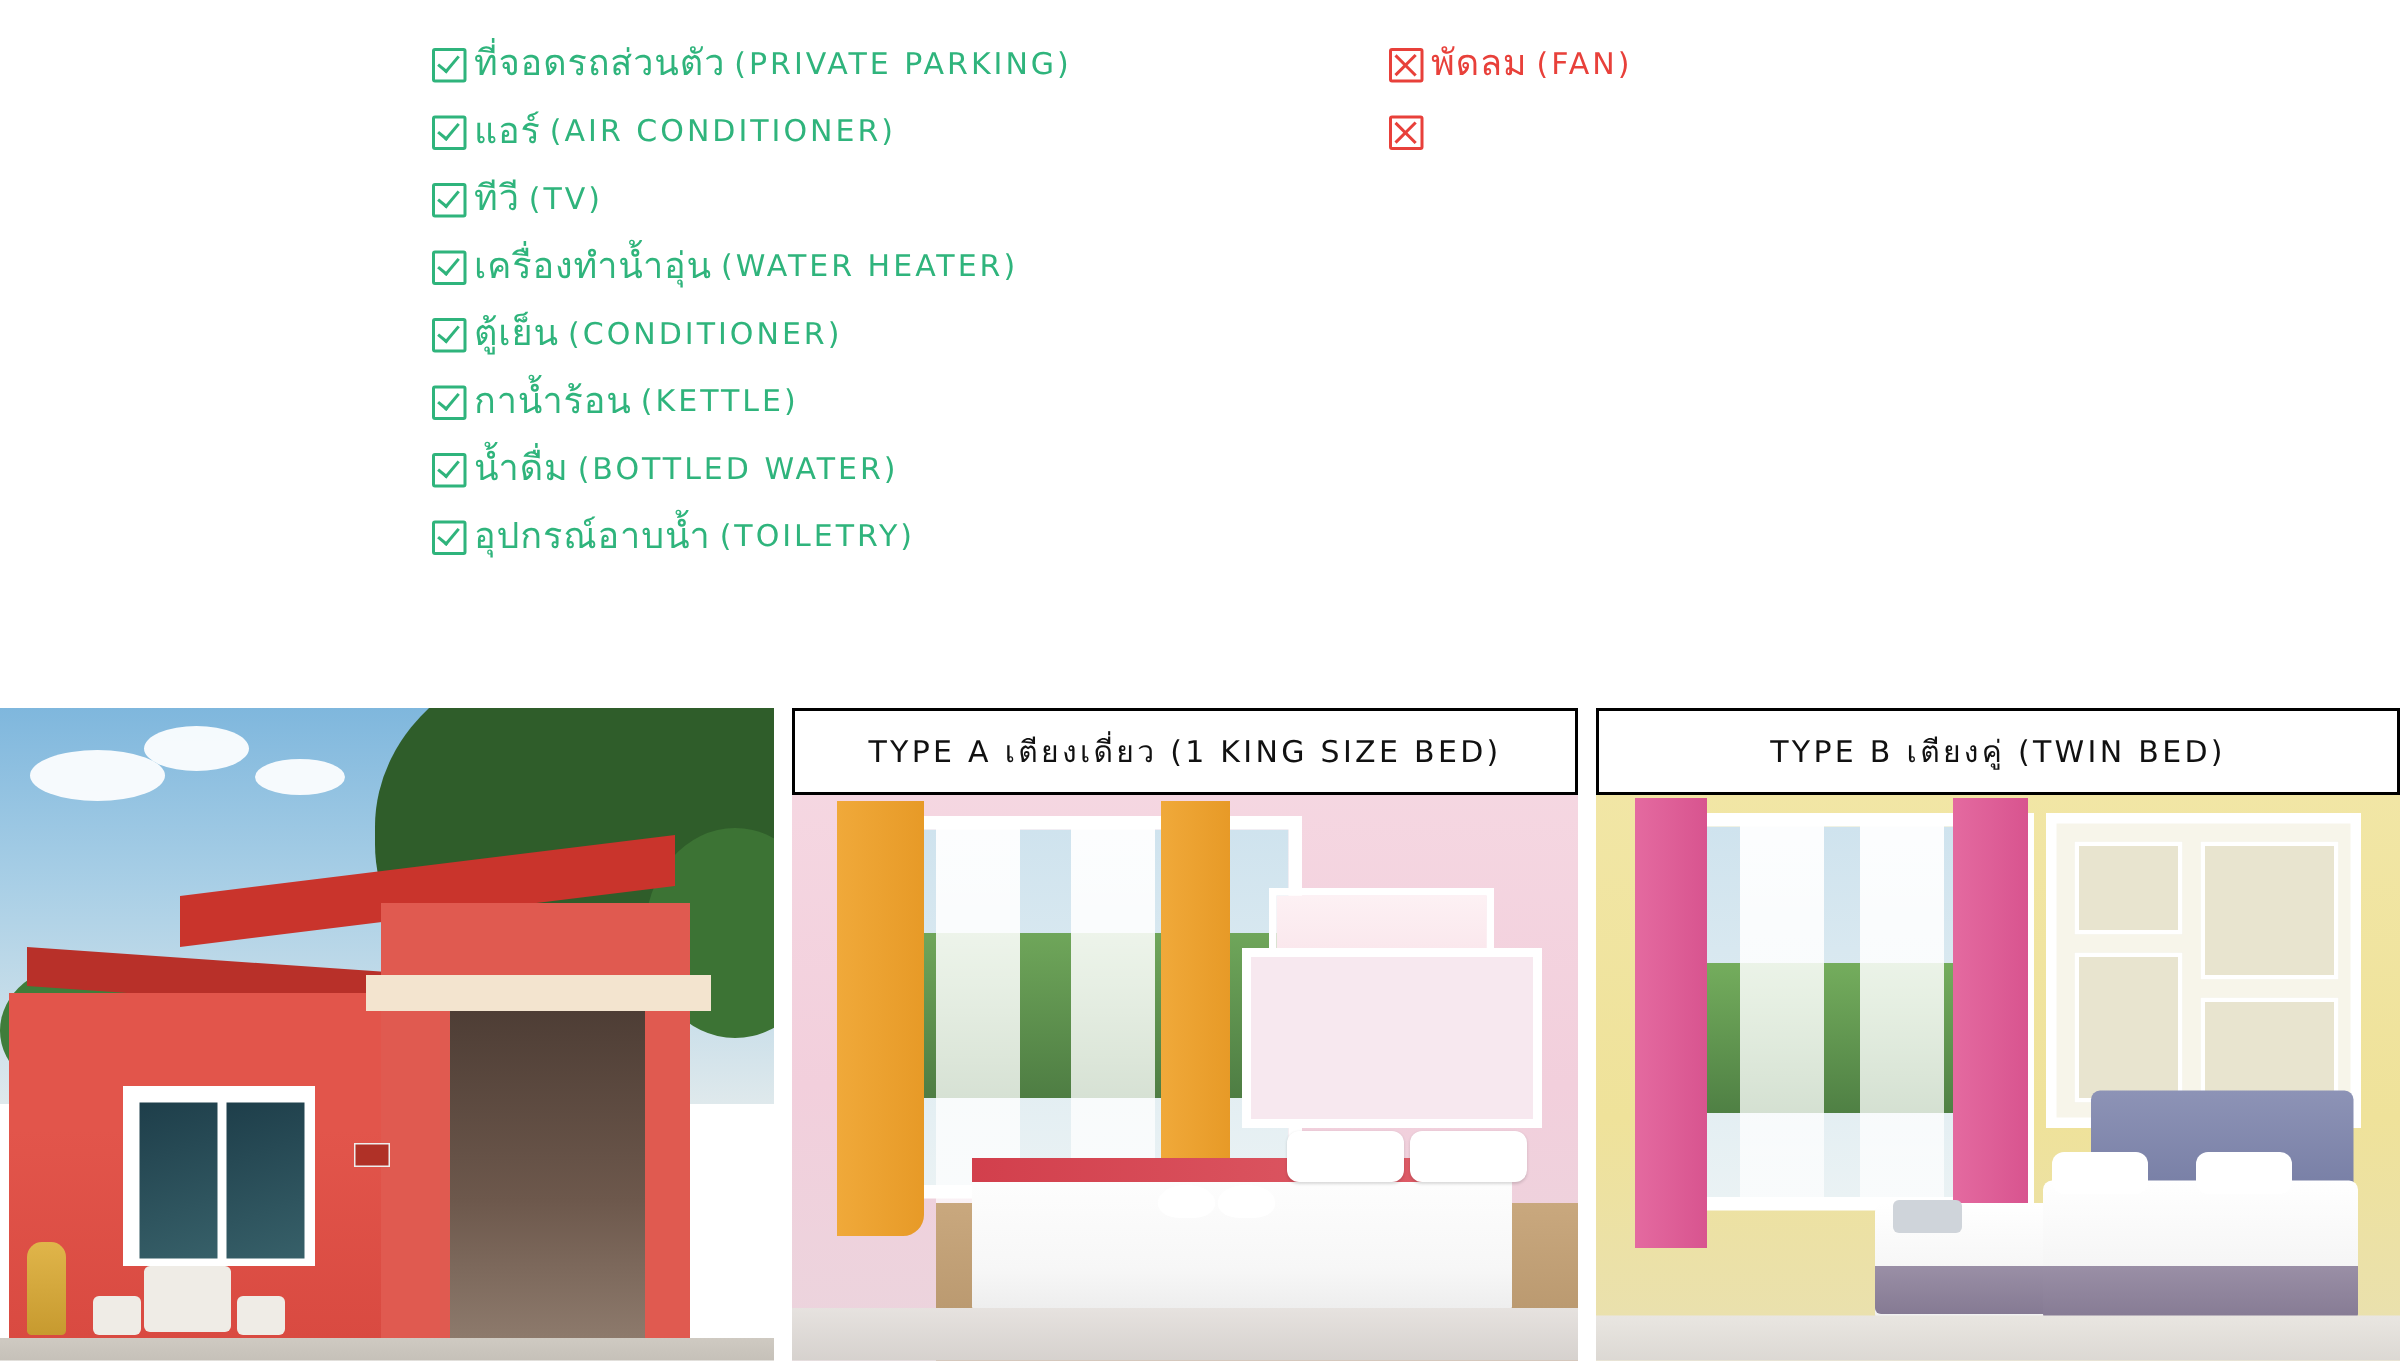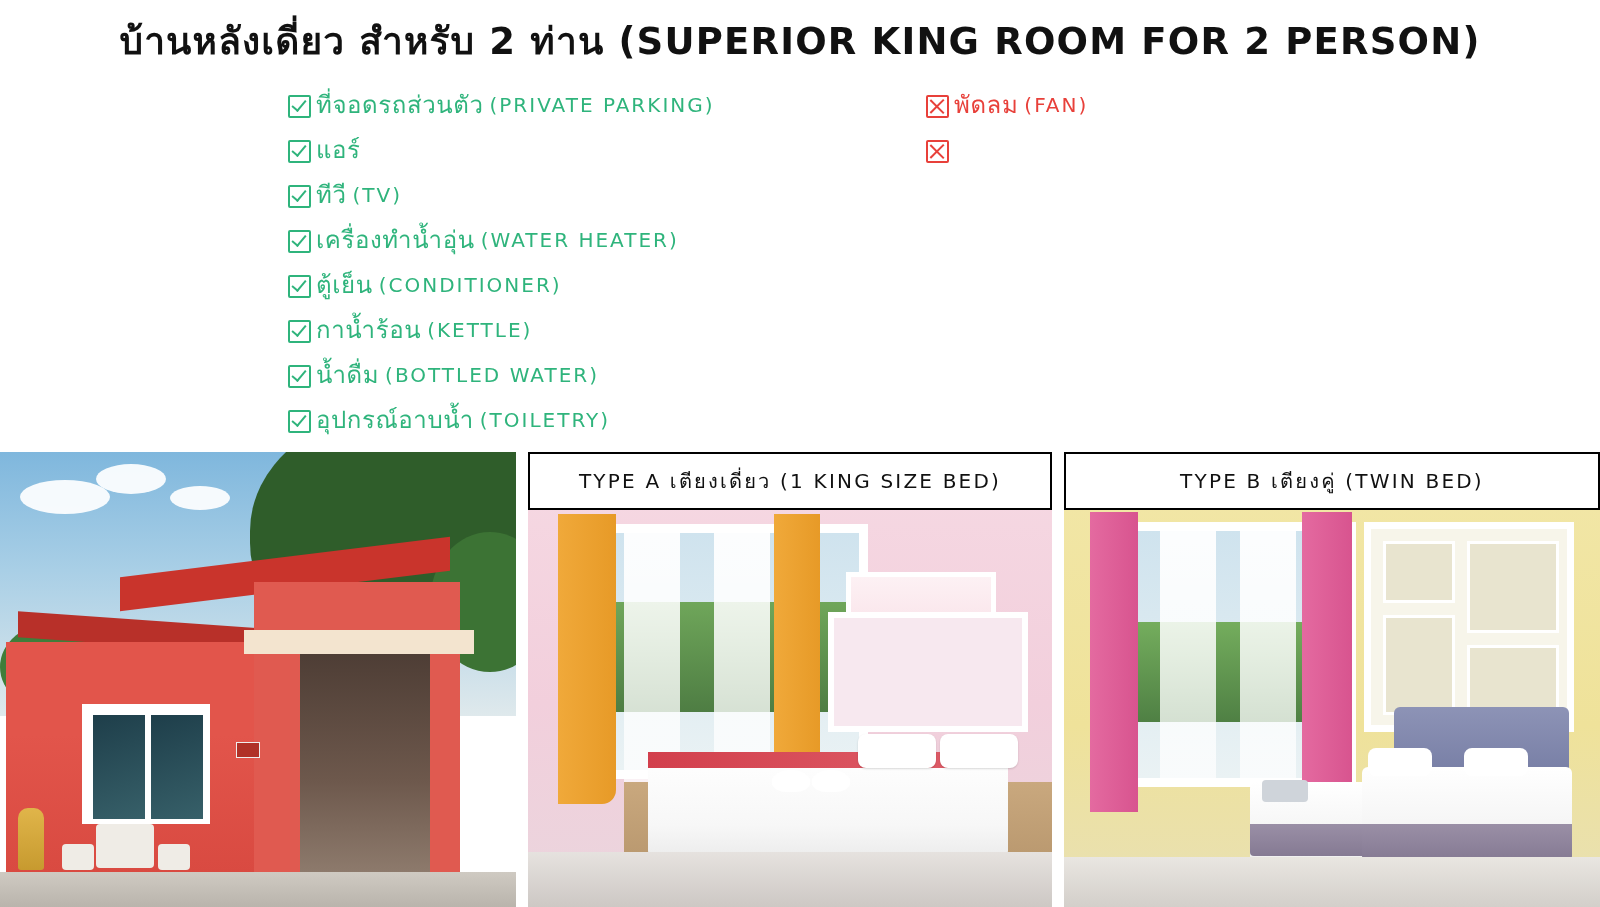--- a/index.html
+++ b/index.html
@@ -321,7 +321,6 @@
 
 <div class="page">
 
-  <div class="title">บ้านหลังเดี่ยว สำหรับ 2 ท่าน (SUPERIOR KING ROOM FOR 2 PERSON)</div>
 
   <div class="amenities">
 

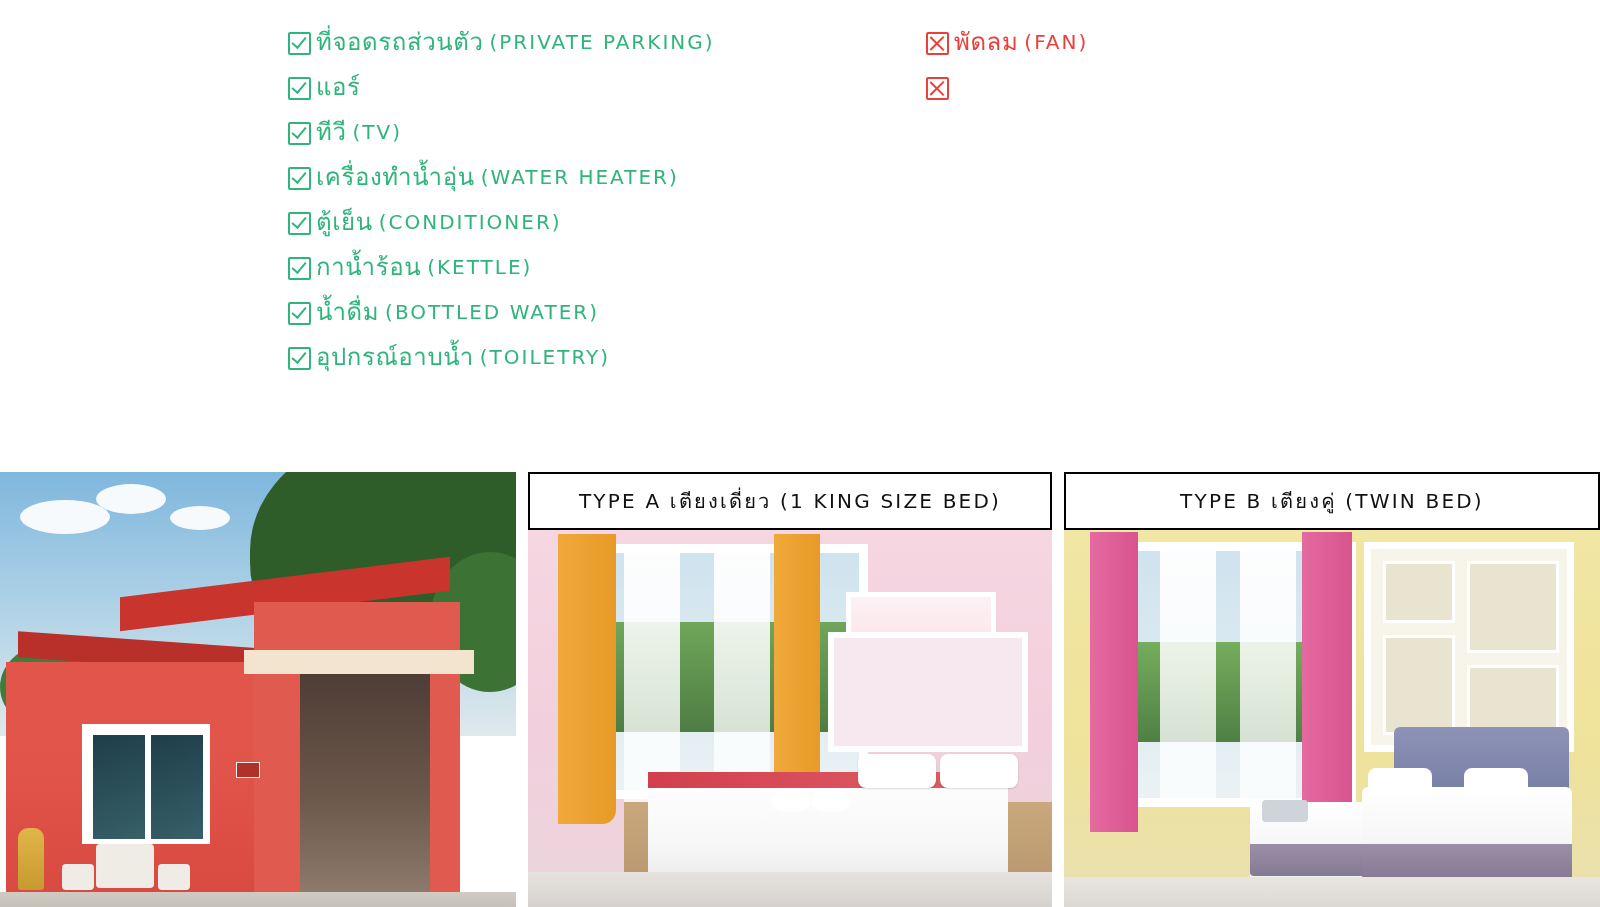--- a/index.html
+++ b/index.html
@@ -333,6 +333,7 @@
       <div class="amenity yes">
         <span class="box"></span>
         <span class="txt-th">แอร์</span>
+        <span class="txt-en">(AIR CONDITIONER)</span>
       </div>
       <div class="amenity yes">
         <span class="box"></span>

